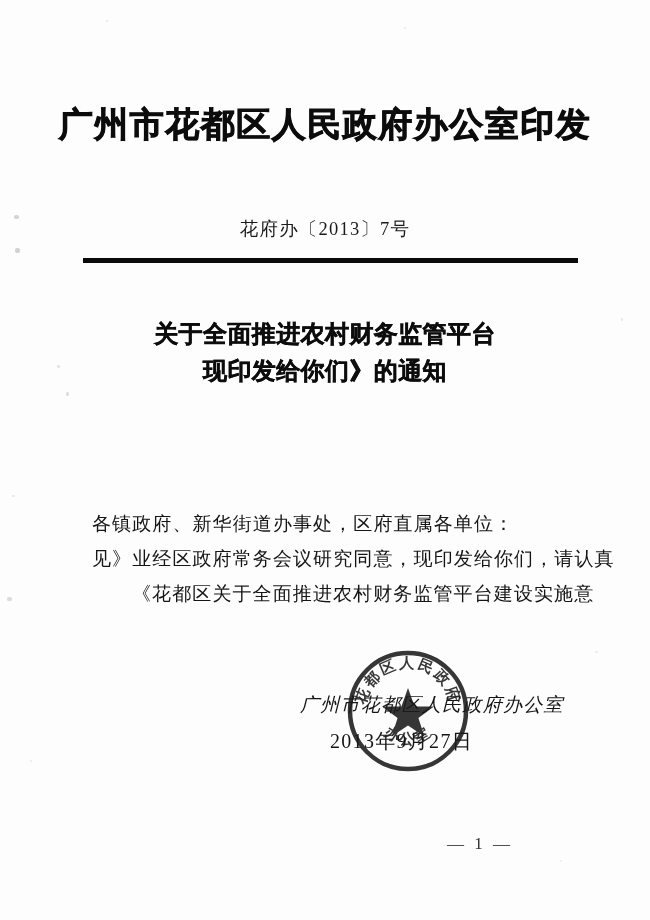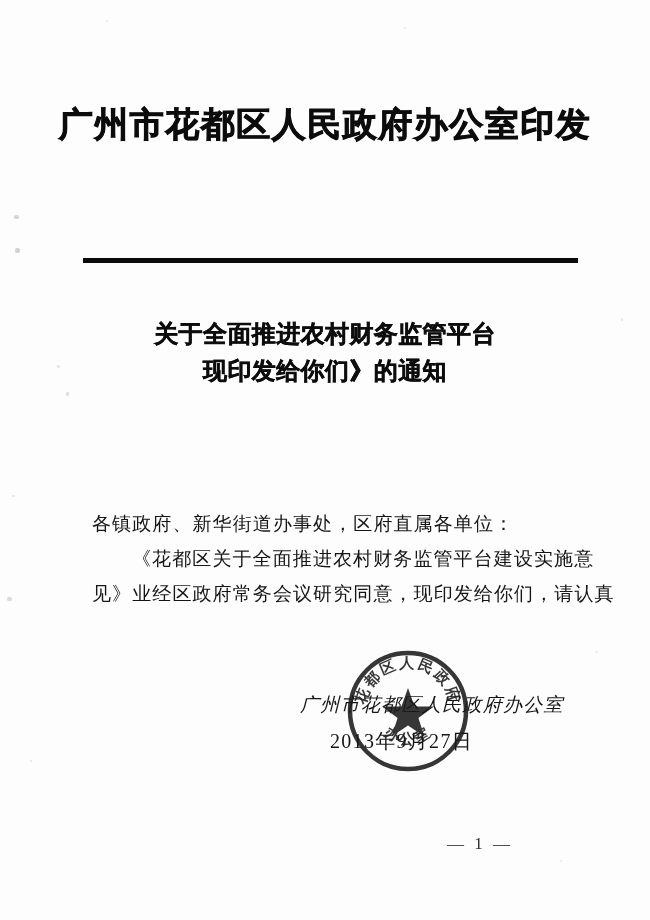--- a/index.html
+++ b/index.html
@@ -189,6 +189,7 @@
     <div class="masthead-title">广州市花都区人民政府办公室印发</div>
   </div>
 
+  <div class="docnum">花府办〔2013〕7号</div>
 
   <div class="rule"></div>
 

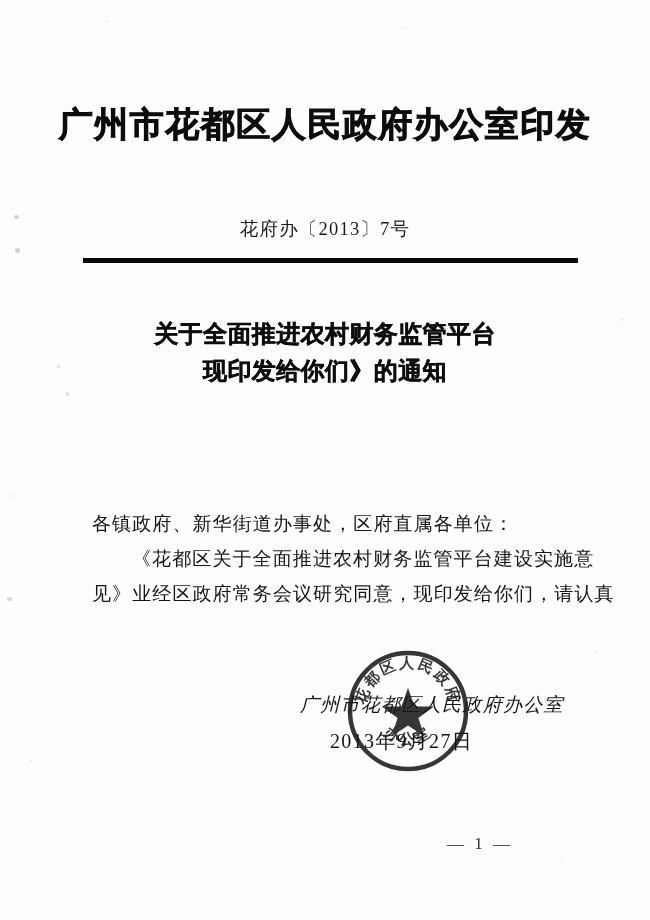--- a/index.html
+++ b/index.html
@@ -200,8 +200,8 @@
 
   <div class="body-block">
     <div class="body-line">各镇政府、新华街道办事处，区府直属各单位：</div>
+    <div class="body-line">见》业经区政府常务会议研究同意，现印发给你们，请认真</div>
     <div class="body-line indent">《花都区关于全面推进农村财务监管平台建设实施意</div>
-    <div class="body-line">见》业经区政府常务会议研究同意，现印发给你们，请认真</div>
   </div>
 
   <div class="signature">

